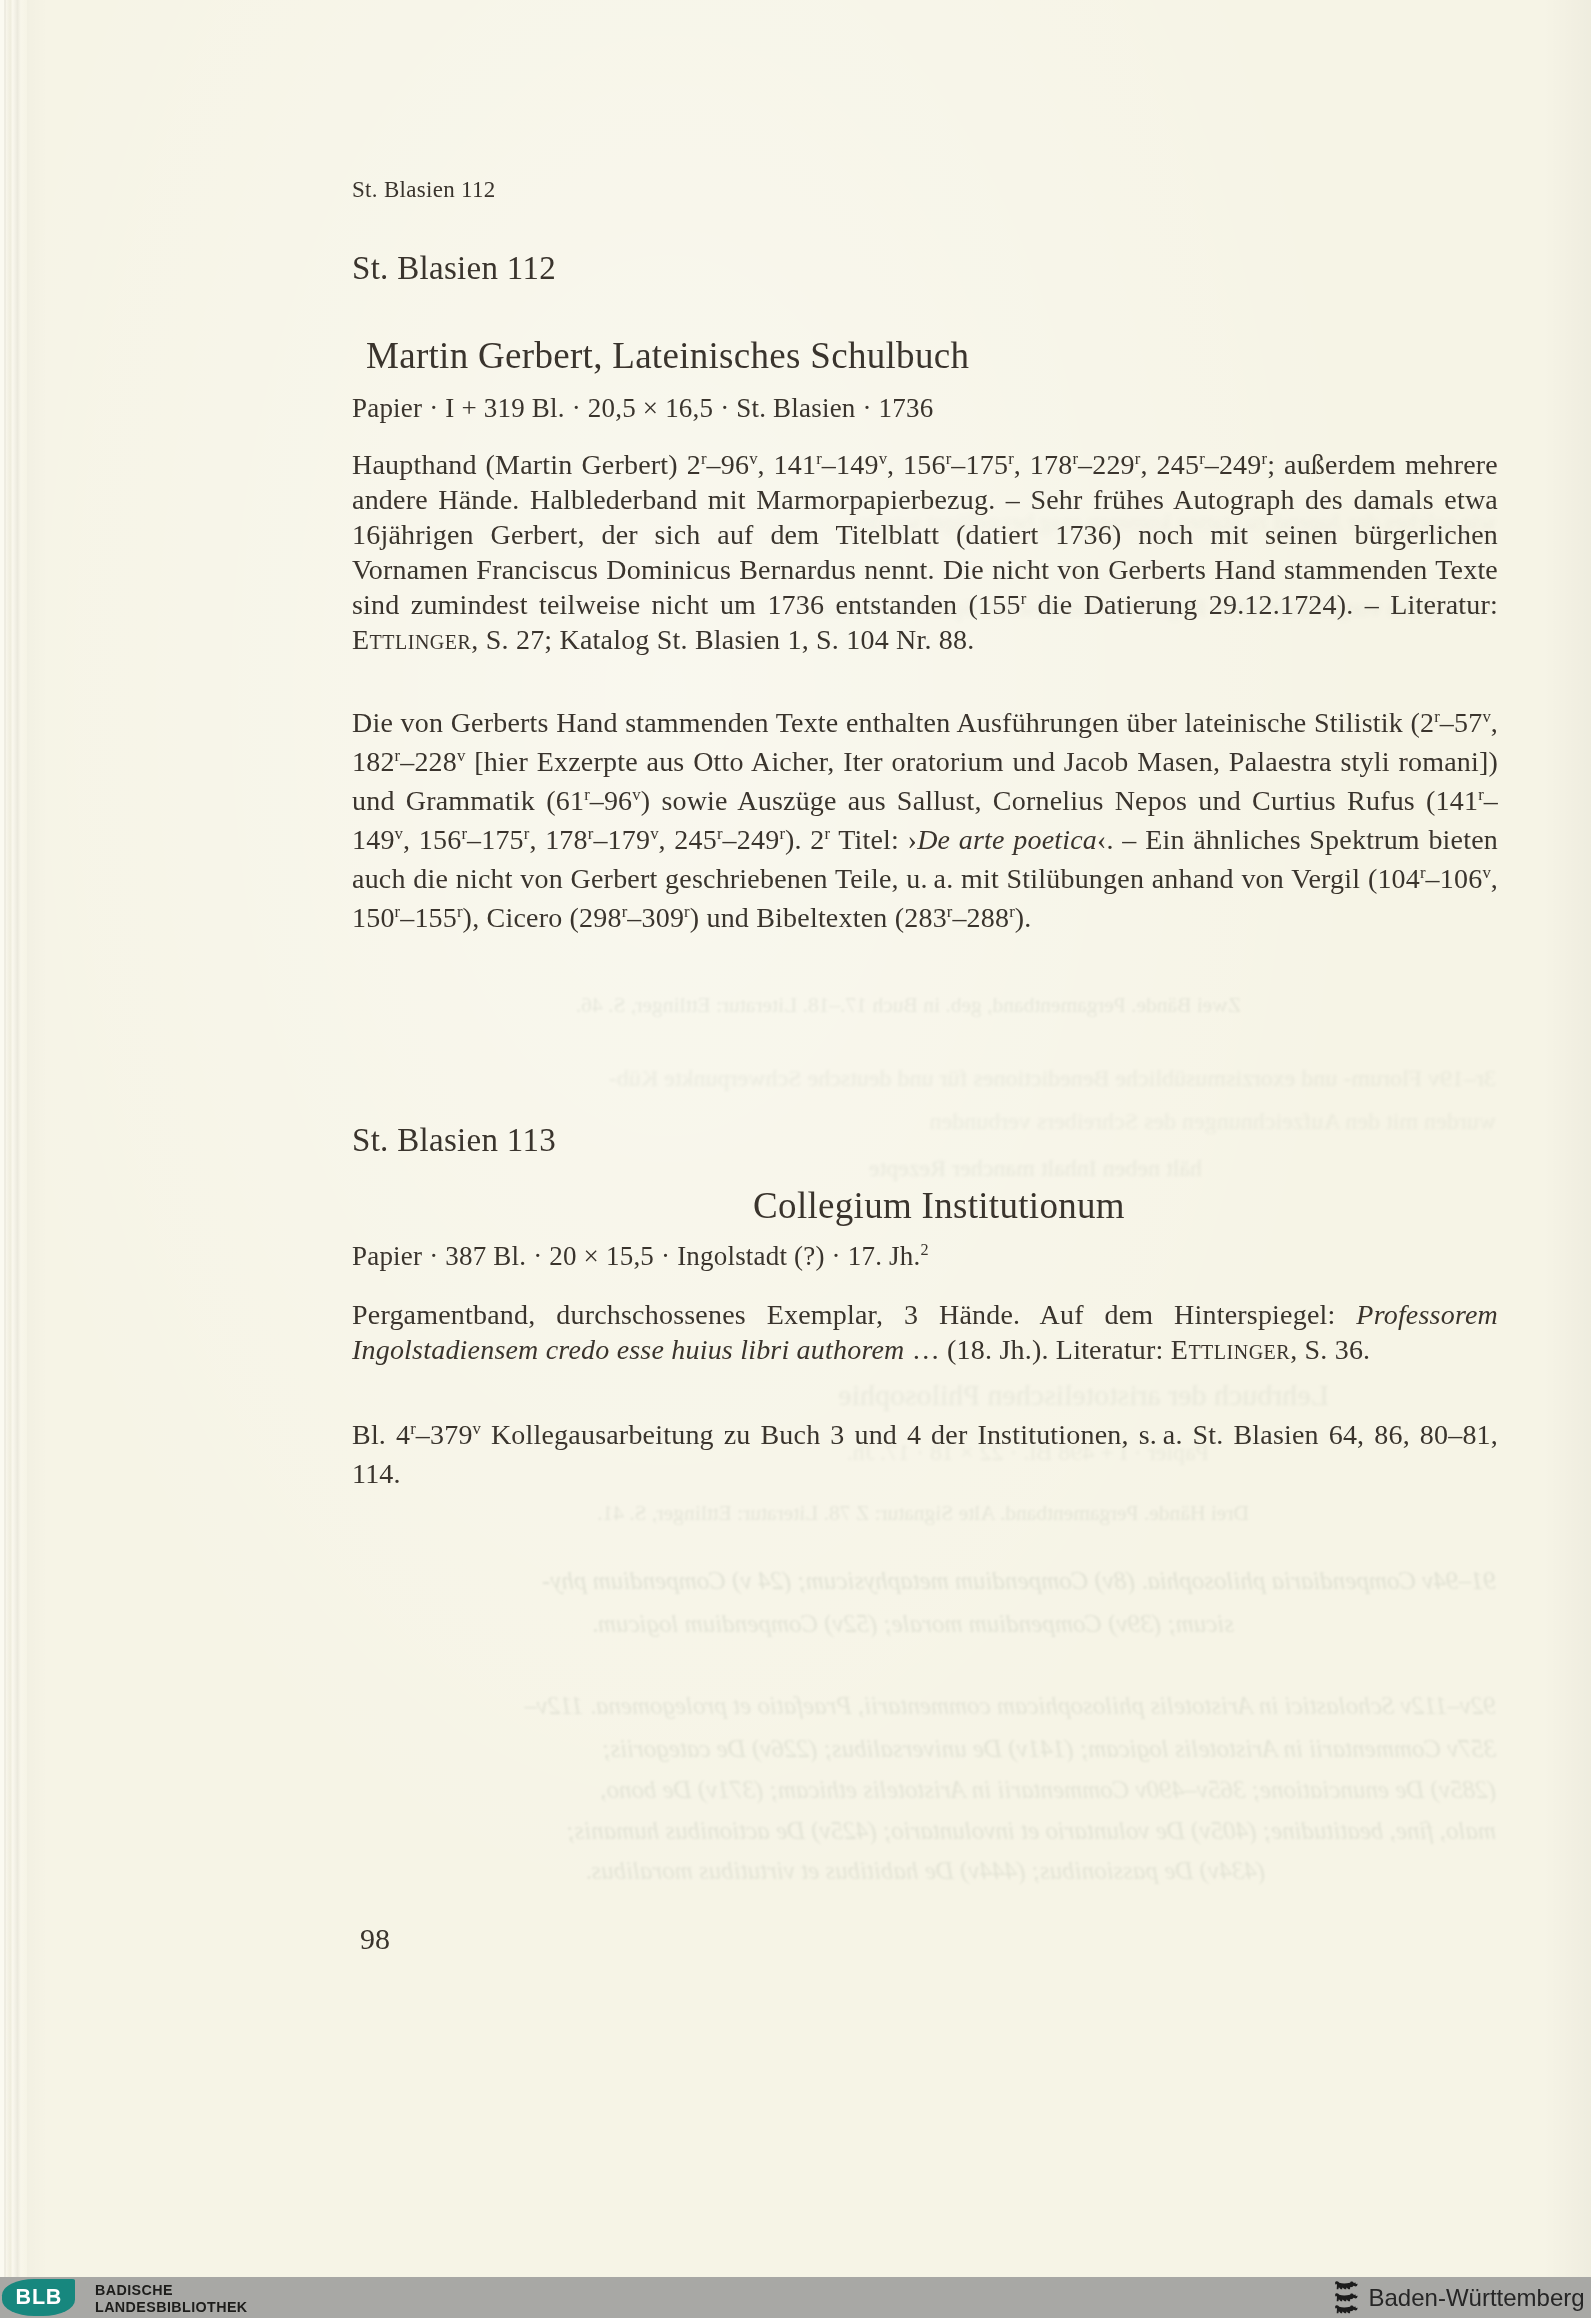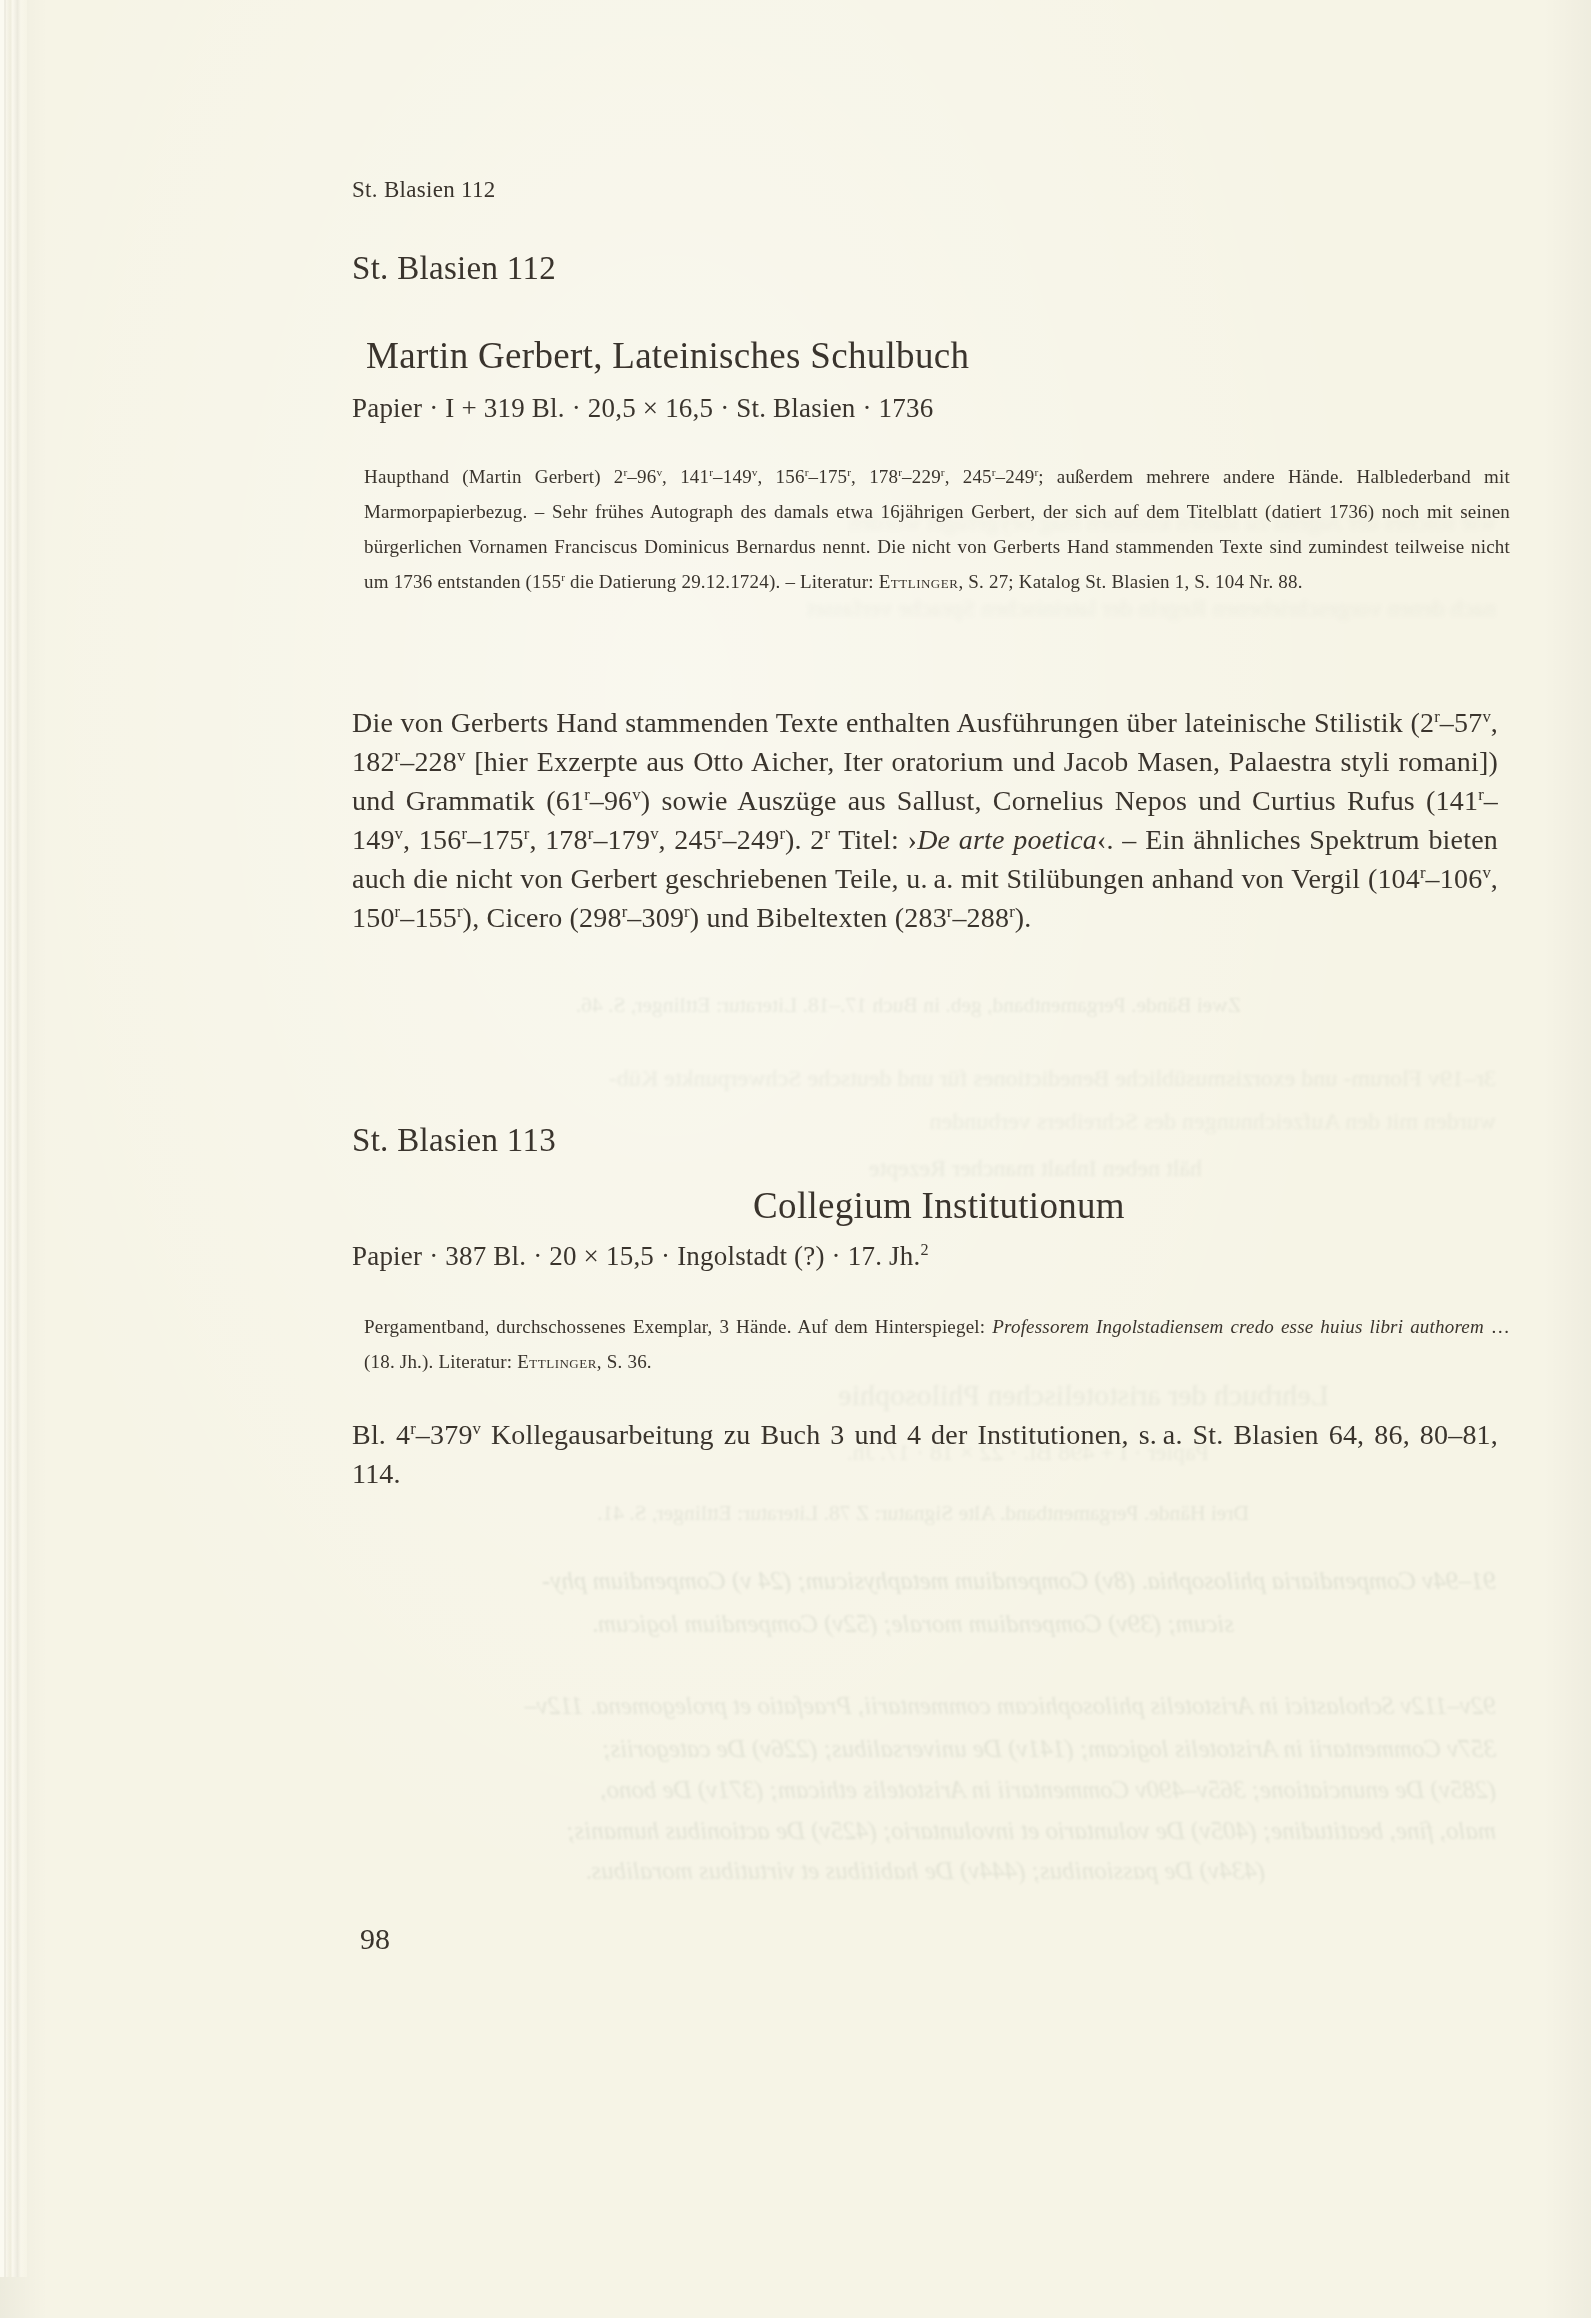--- a/index.html
+++ b/index.html
@@ -28,7 +28,7 @@
   .entry-heading{margin:0; font-weight:normal; font-size:33px; letter-spacing:0.3px;}
   .entry-title{margin:14px; font-weight:normal; font-size:37px; letter-spacing:0.3px;}
   .entry-details{font-size:27px; letter-spacing:0.2px;}
-  p.desc{margin:12px; font-size:19px; line-height:35px; text-align:justify; letter-spacing:0.2px;}
+  p.desc{margin:0; font-size:28px; line-height:35px; text-align:justify; letter-spacing:0.2px;}
   p.content{margin:0; font-size:28px; line-height:39px; text-align:justify; letter-spacing:0.2px;}
   sup{font-size:60%; line-height:0; vertical-align:super; letter-spacing:0;}
   .sc{font-variant:small-caps; letter-spacing:0.5px;}

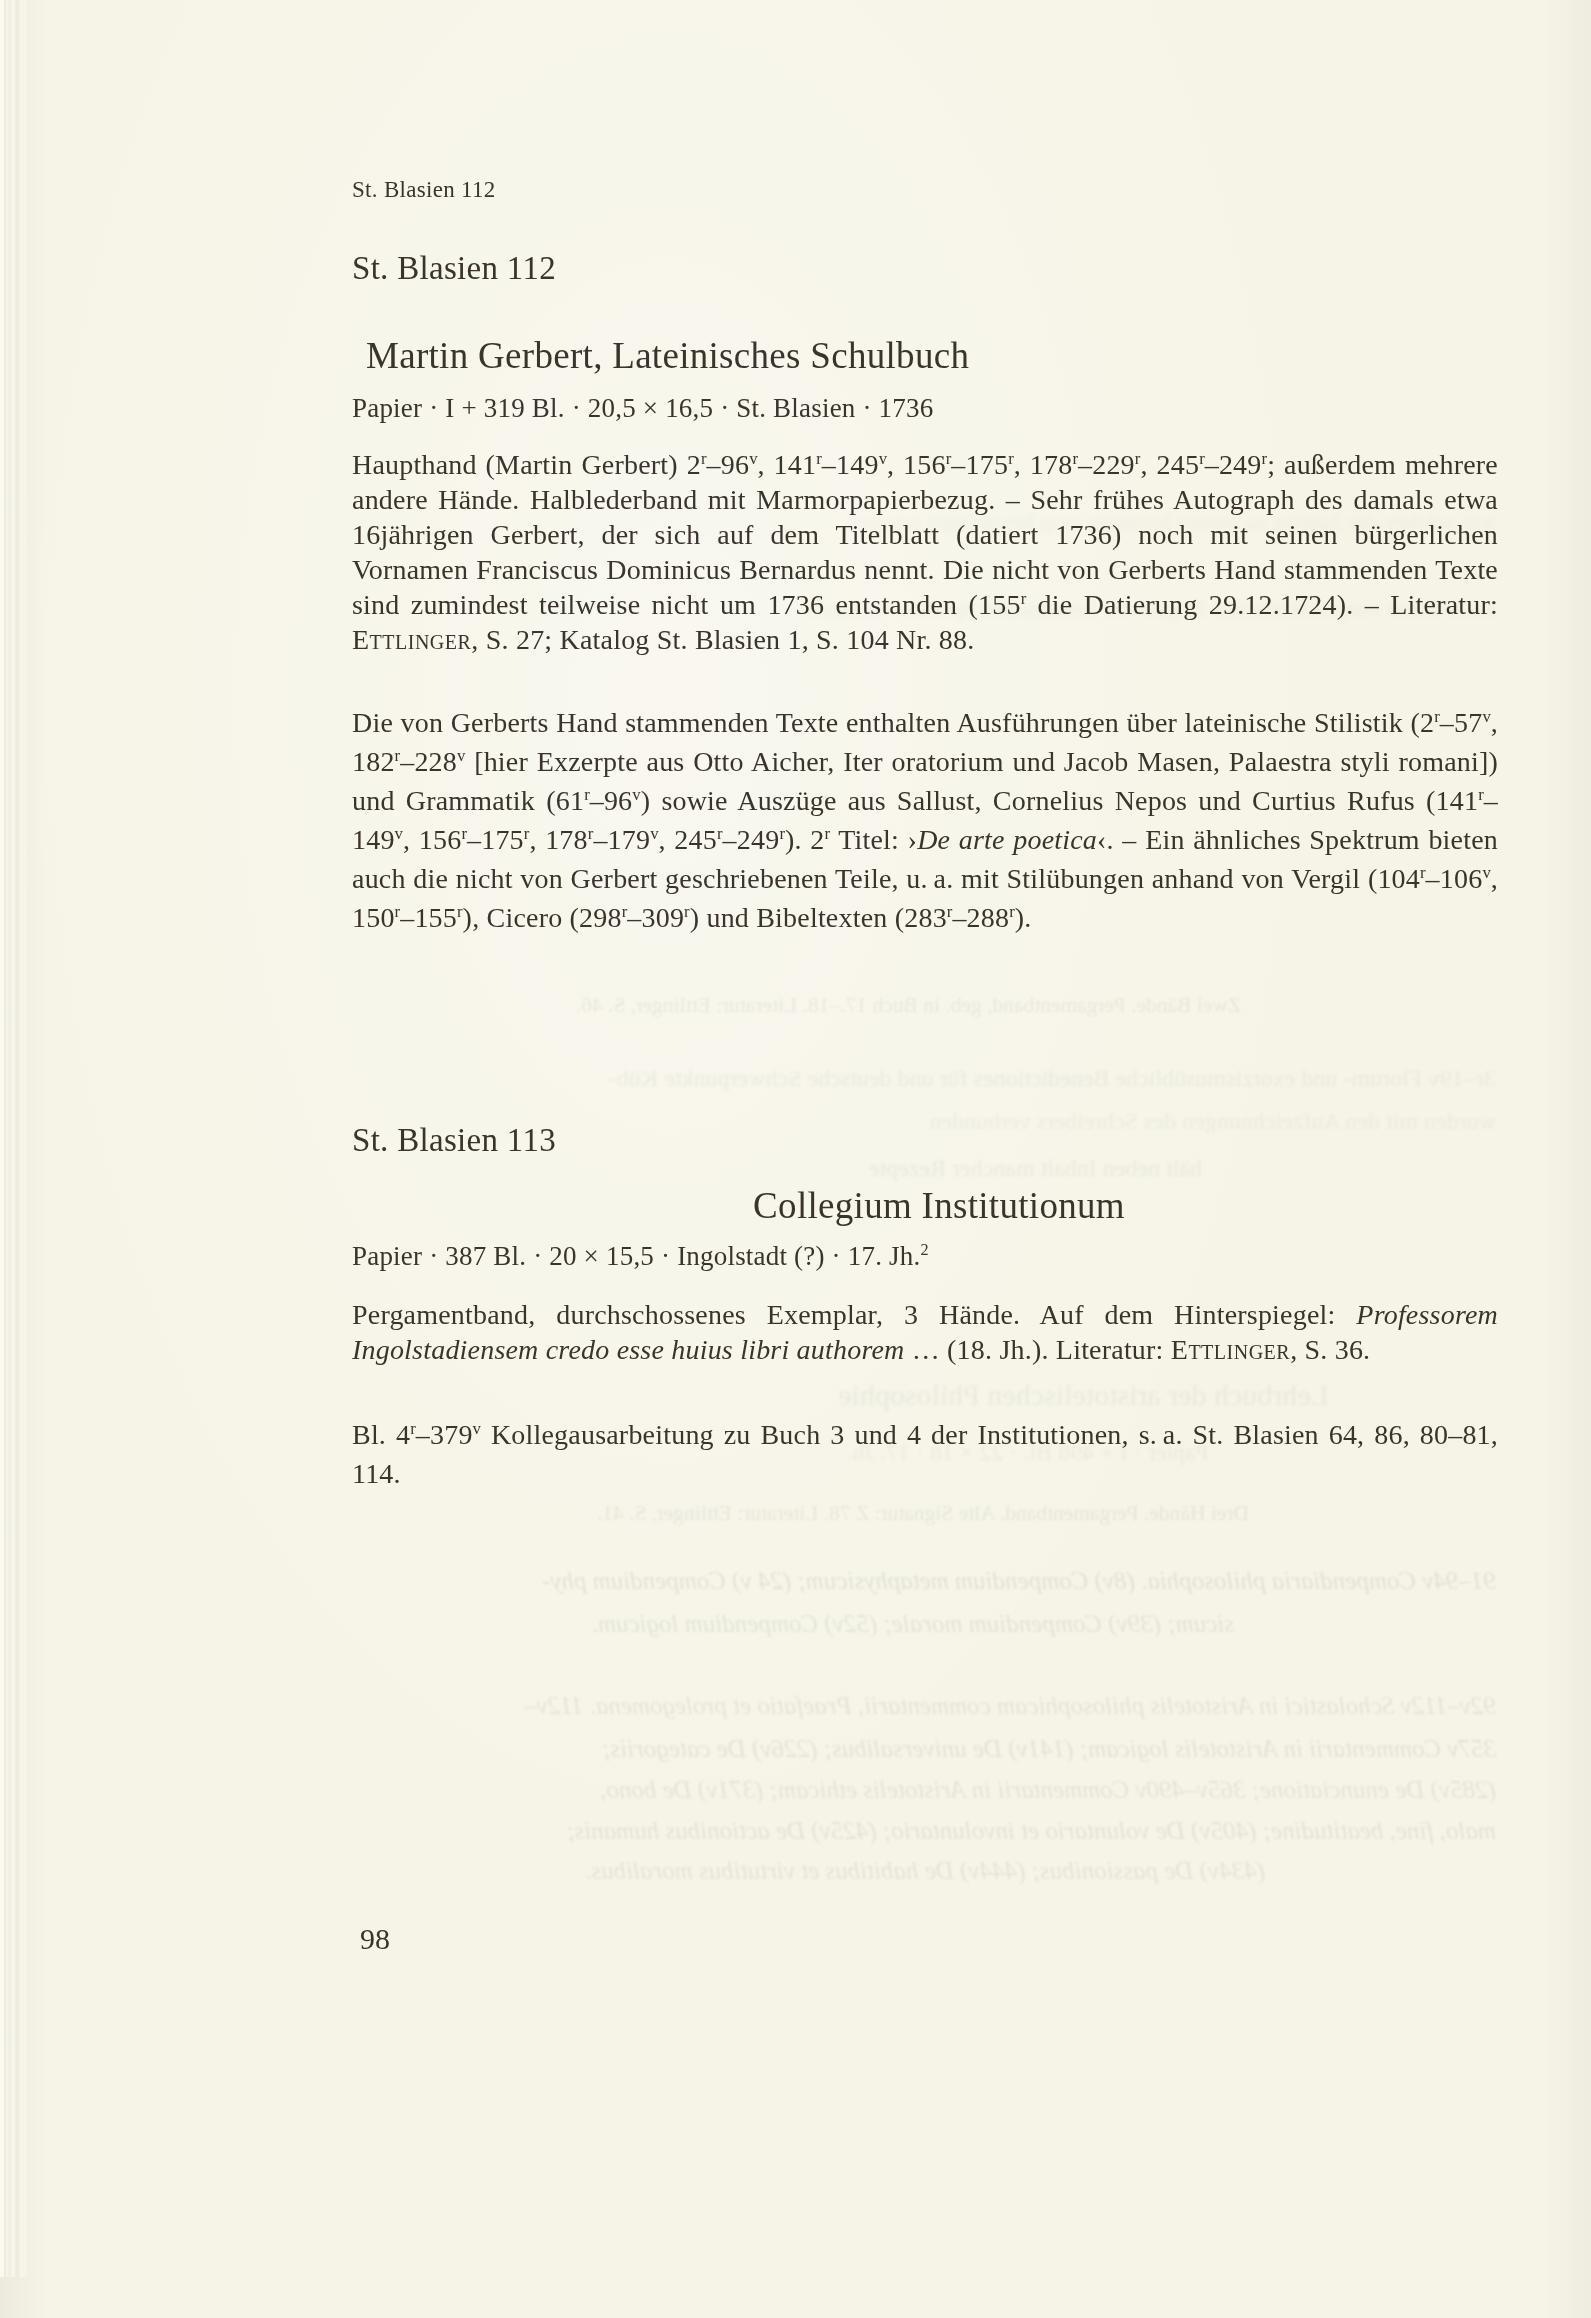--- a/index.html
+++ b/index.html
@@ -113,6 +113,29 @@
     <div class="page-number">98</div>
   </div>
 
+  <footer class="footer-bar">
+    <div class="blb-logo">
+      <span>BLB</span>
+    </div>
+    <div class="library-name">
+      <div>BADISCHE</div>
+      <div>LANDESBIBLIOTHEK</div>
+    </div>
+    <div class="state-group">
+      <div class="lions">
+        <svg width="24" height="11" viewBox="0 0 32 14">
+            <path fill="#1c1c1c" d="M4 1.2 Q2 1 1.5 3 Q1.2 5 2.6 6 L4 4.8 L3.6 12 L5.8 12 L6.5 9.4 L9 12 L11 12 L11 9.8 L14.4 12 L16.4 12 L16.4 9.8 L19.4 12 L21.4 12 L21.4 9.4 Q24.8 9.4 26.2 7.4 L28.6 8.4 L30.6 7.6 L31.6 4.8 L29 5 L28.8 3 L26.4 3.6 Q25.4 1 22.4 1.8 L21.4 3.4 Q13 5.4 7 3.4 Q6 1.4 4 1.2 Z"></path>
+          </svg>
+        <svg width="24" height="11" viewBox="0 0 32 14">
+            <path fill="#1c1c1c" d="M4 1.2 Q2 1 1.5 3 Q1.2 5 2.6 6 L4 4.8 L3.6 12 L5.8 12 L6.5 9.4 L9 12 L11 12 L11 9.8 L14.4 12 L16.4 12 L16.4 9.8 L19.4 12 L21.4 12 L21.4 9.4 Q24.8 9.4 26.2 7.4 L28.6 8.4 L30.6 7.6 L31.6 4.8 L29 5 L28.8 3 L26.4 3.6 Q25.4 1 22.4 1.8 L21.4 3.4 Q13 5.4 7 3.4 Q6 1.4 4 1.2 Z"></path>
+          </svg>
+        <svg width="24" height="11" viewBox="0 0 32 14">
+            <path fill="#1c1c1c" d="M4 1.2 Q2 1 1.5 3 Q1.2 5 2.6 6 L4 4.8 L3.6 12 L5.8 12 L6.5 9.4 L9 12 L11 12 L11 9.8 L14.4 12 L16.4 12 L16.4 9.8 L19.4 12 L21.4 12 L21.4 9.4 Q24.8 9.4 26.2 7.4 L28.6 8.4 L30.6 7.6 L31.6 4.8 L29 5 L28.8 3 L26.4 3.6 Q25.4 1 22.4 1.8 L21.4 3.4 Q13 5.4 7 3.4 Q6 1.4 4 1.2 Z"></path>
+          </svg>
+      </div>
+      <span class="state-name">Baden-Württemberg</span>
+    </div>
+  </footer>
 
 </div>
 

